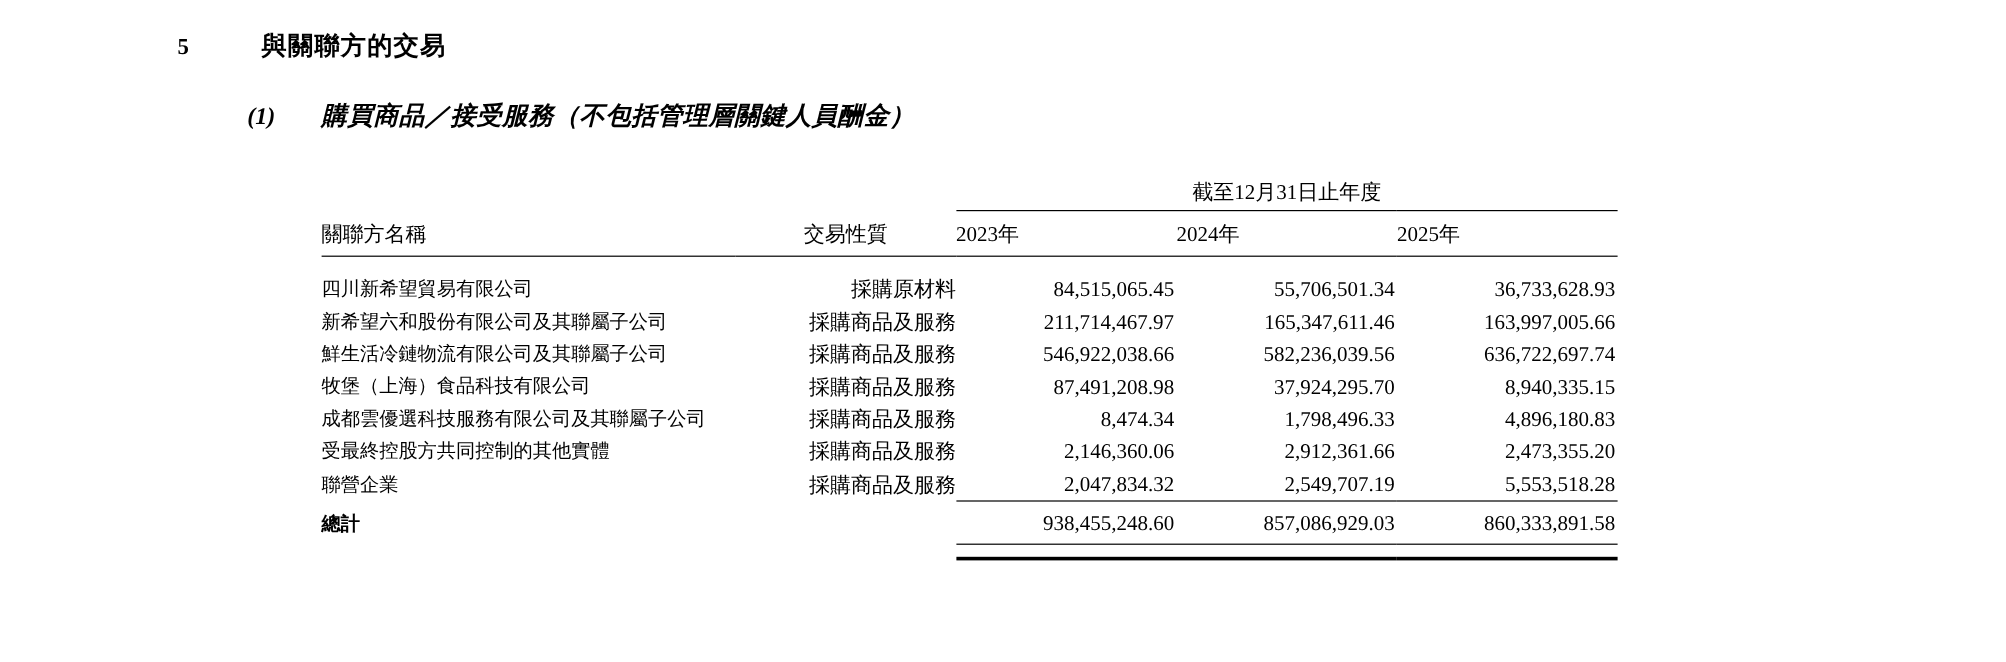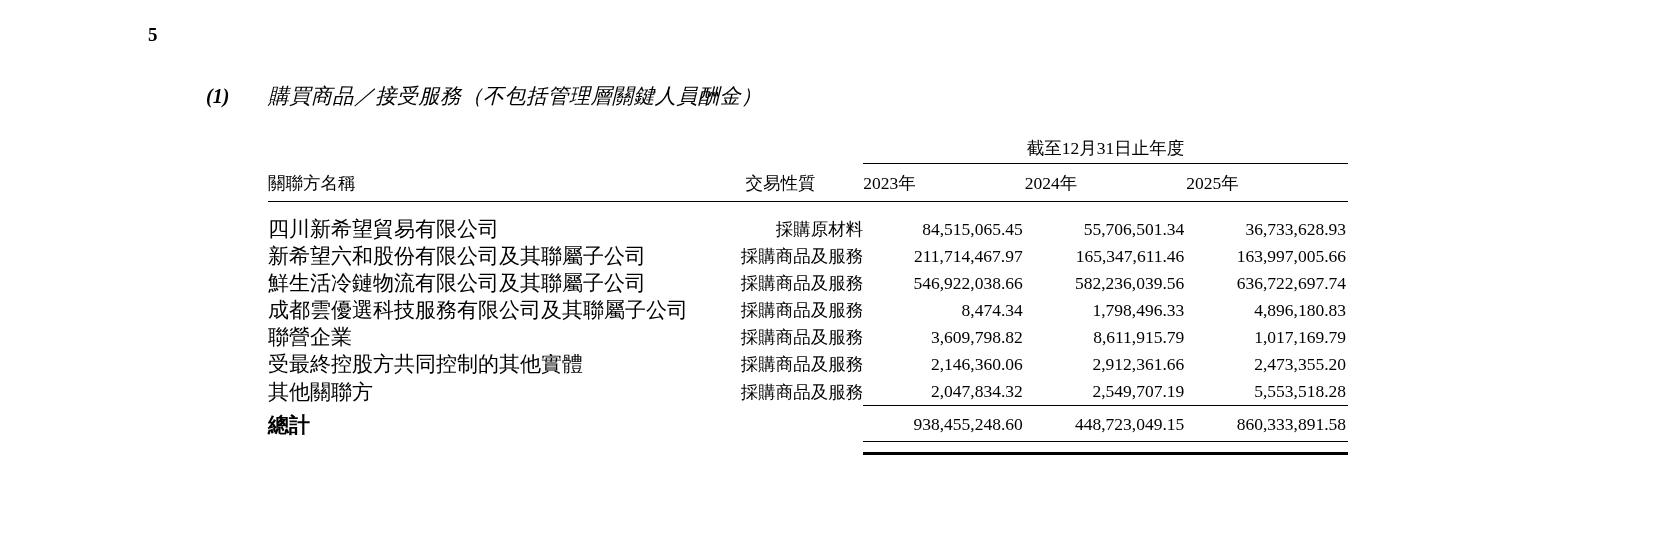--- a/index.html
+++ b/index.html
@@ -166,6 +166,7 @@
 
   <div class="section-head">
     <span class="section-num">5</span>
+    <span class="section-title">與關聯方的交易</span>
   </div>
 
   <div class="sub-head">

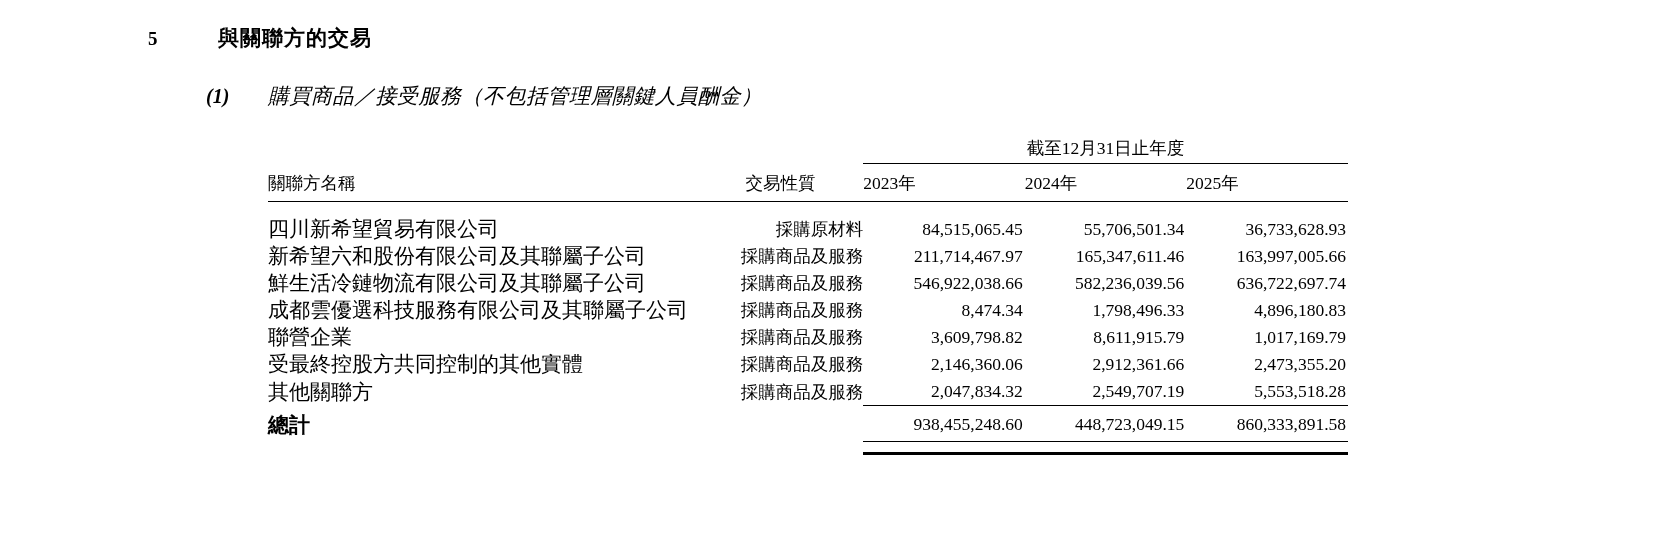--- a/index.html
+++ b/index.html
@@ -55,7 +55,7 @@
     width: 62px;
   }
   .sub-title {
-    font-weight: normal;
+    font-weight: bold;
     font-style: italic;
     font-size: 21px;
     letter-spacing: 0.5px;

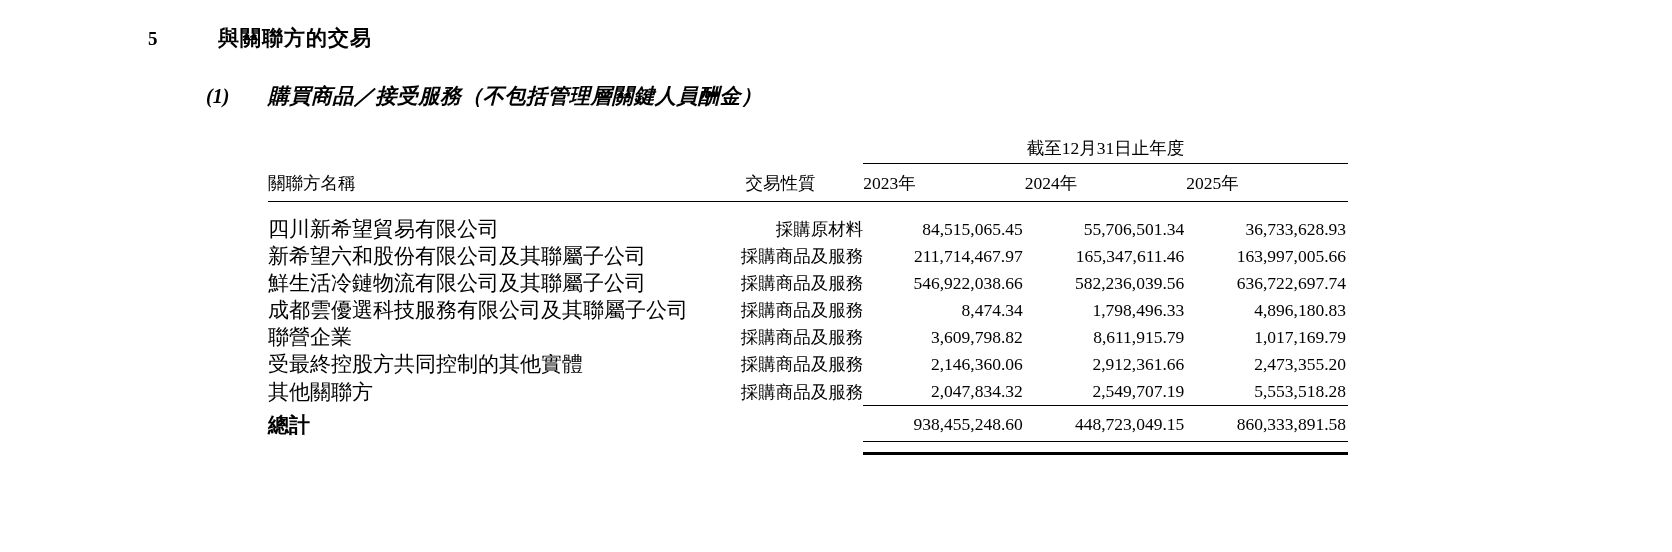--- a/index.html
+++ b/index.html
@@ -65,7 +65,7 @@
   .table-wrap {
     position: absolute;
     left: 268px;
-    top: 136px;
+    top: 148px;
     width: 1080px;
   }
   table.fin {

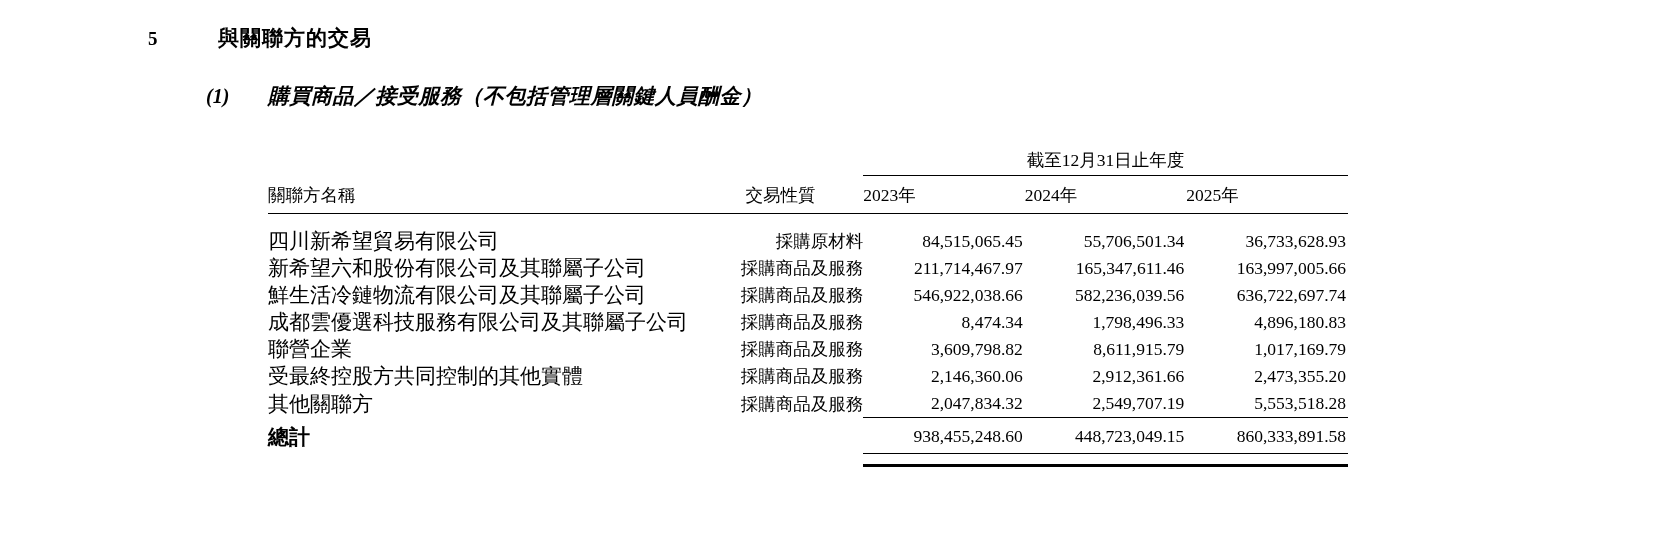--- a/index.html
+++ b/index.html
@@ -122,7 +122,7 @@
 
   .rname {
     text-align: left;
-    font-size: 21px;
+    font-size: 16px;
     line-height: 27px;
     padding-right: 10px !important;
     white-space: nowrap;

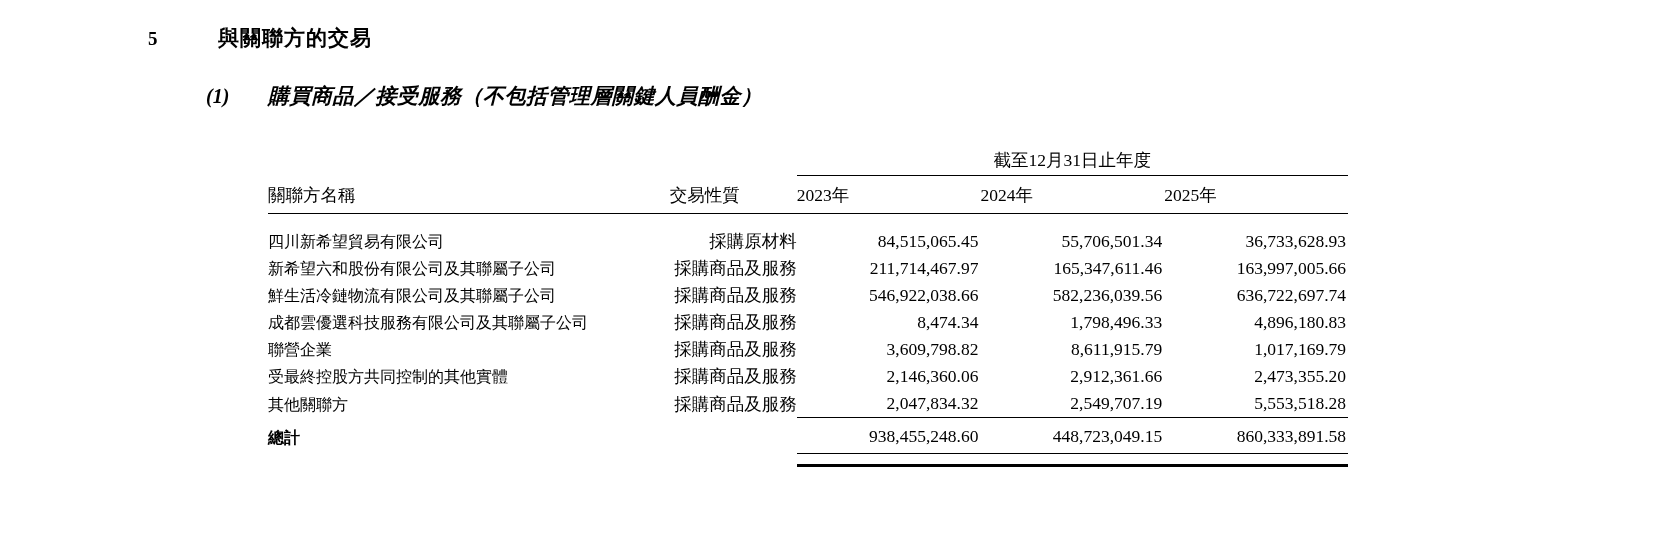--- a/index.html
+++ b/index.html
@@ -228,6 +228,13 @@
           <td class="rnum">636,722,697.74</td>
         </tr>
         <tr>
+          <td class="rname">牧堡（上海）食品科技有限公司</td>
+          <td class="rnature">採購商品及服務</td>
+          <td class="rnum">87,491,208.98</td>
+          <td class="rnum">37,924,295.70</td>
+          <td class="rnum">8,940,335.15</td>
+        </tr>
+        <tr>
           <td class="rname">成都雲優選科技服務有限公司及其聯屬子公司</td>
           <td class="rnature">採購商品及服務</td>
           <td class="rnum">8,474.34</td>

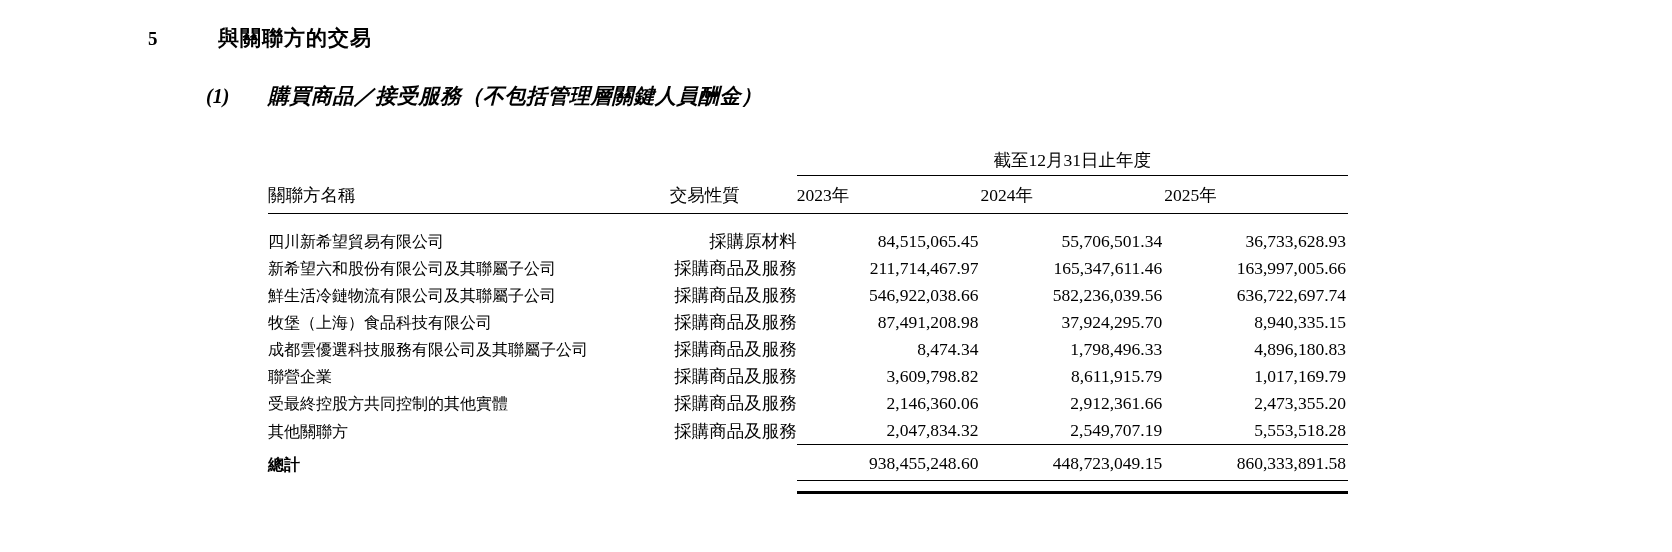--- a/index.html
+++ b/index.html
@@ -242,13 +242,6 @@
           <td class="rnum">4,896,180.83</td>
         </tr>
         <tr>
-          <td class="rname">聯營企業</td>
-          <td class="rnature">採購商品及服務</td>
-          <td class="rnum">3,609,798.82</td>
-          <td class="rnum">8,611,915.79</td>
-          <td class="rnum">1,017,169.79</td>
-        </tr>
-        <tr>
           <td class="rname">受最終控股方共同控制的其他實體</td>
           <td class="rnature">採購商品及服務</td>
           <td class="rnum">2,146,360.06</td>

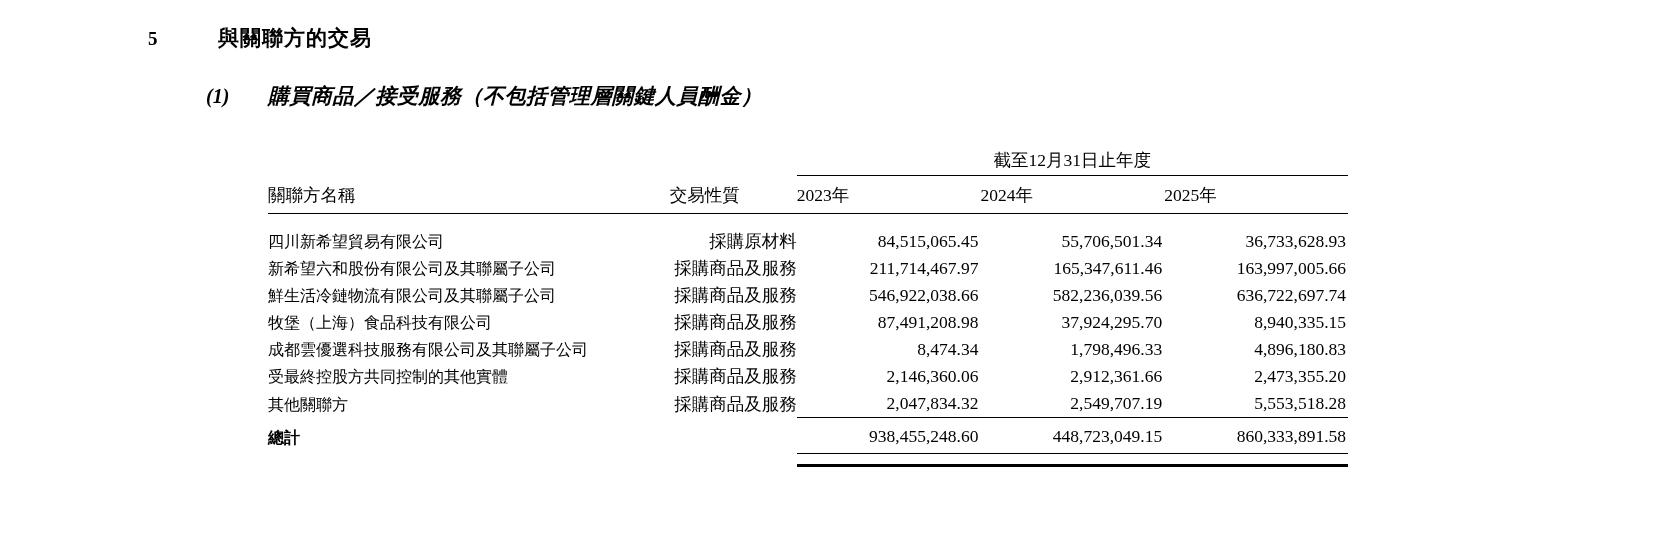--- a/index.html
+++ b/index.html
@@ -249,7 +249,7 @@
           <td class="rnum">2,473,355.20</td>
         </tr>
         <tr>
-          <td class="rname">其他關聯方</td>
+          <td class="rname">聯營企業</td>
           <td class="rnature">採購商品及服務</td>
           <td class="rnum">2,047,834.32</td>
           <td class="rnum">2,549,707.19</td>

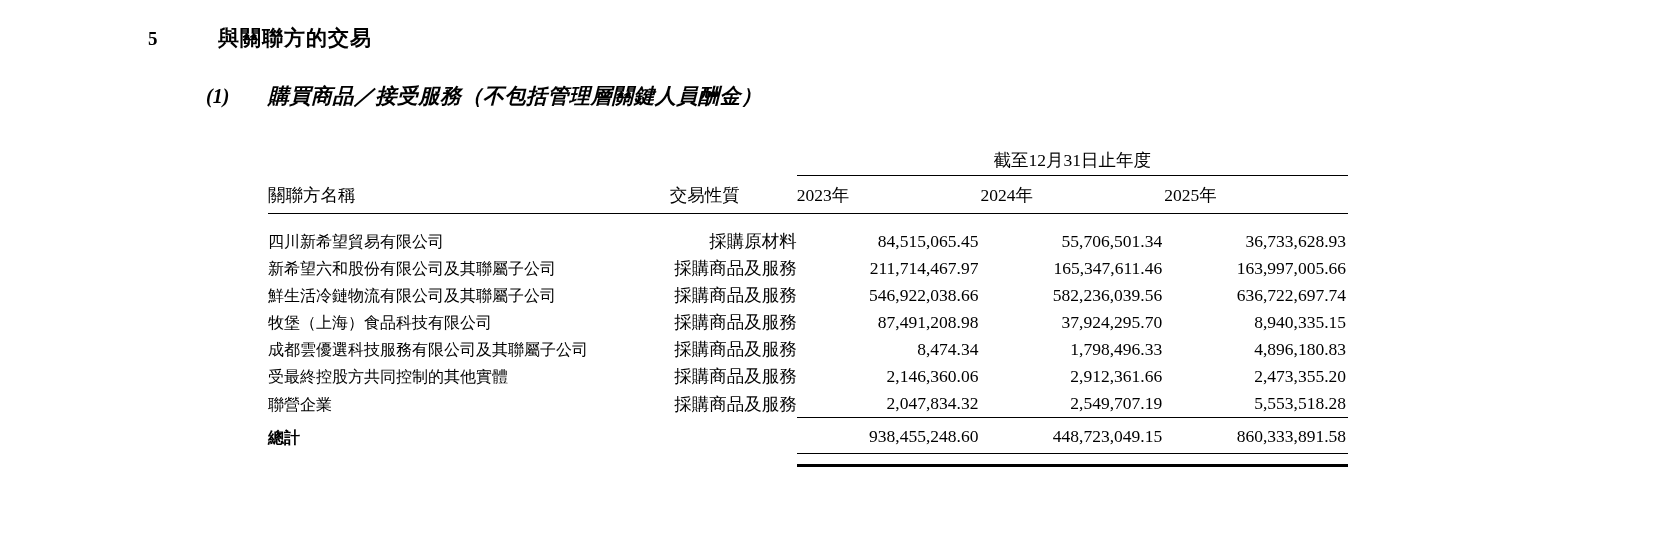--- a/index.html
+++ b/index.html
@@ -260,7 +260,7 @@
           <td class="rname">總計</td>
           <td class="rnature"></td>
           <td class="rnum">938,455,248.60</td>
-          <td class="rnum">448,723,049.15</td>
+          <td class="rnum">857,086,929.03</td>
           <td class="rnum">860,333,891.58</td>
         </tr>
         <tr class="bottom-row">

